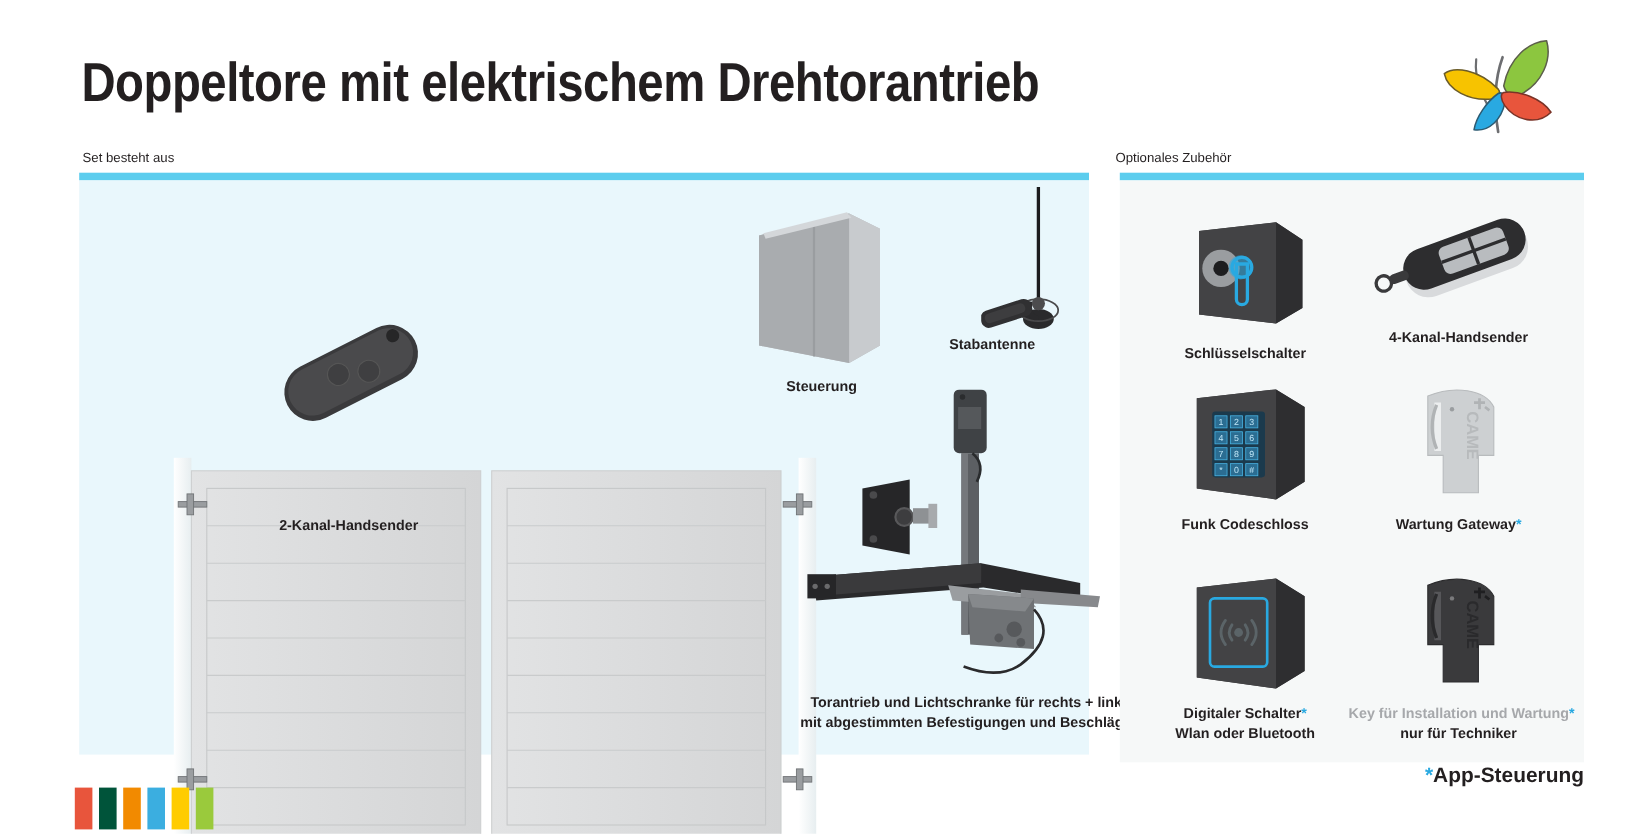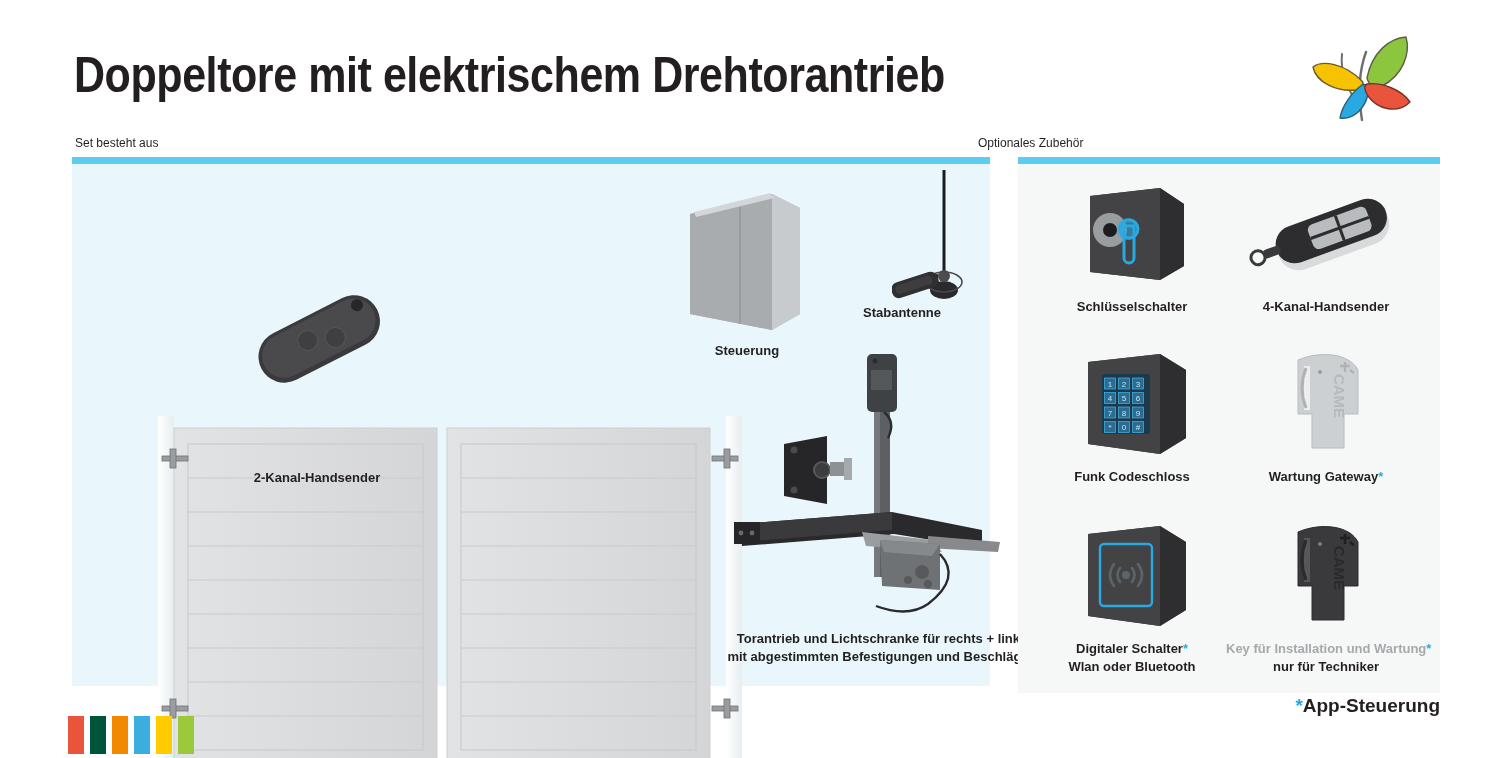--- a/index.html
+++ b/index.html
@@ -27,7 +27,7 @@
     white-space:nowrap;
   }
   #head-left{left:75px;top:136px;}
-  #head-right{left:978px;top:136px;}
+  #head-right{left:1014px;top:136px;}
 
   .cyanbar{position:absolute;height:7px;background:#5ccdee;}
   #bar-left{left:72px;top:157px;width:918px;}

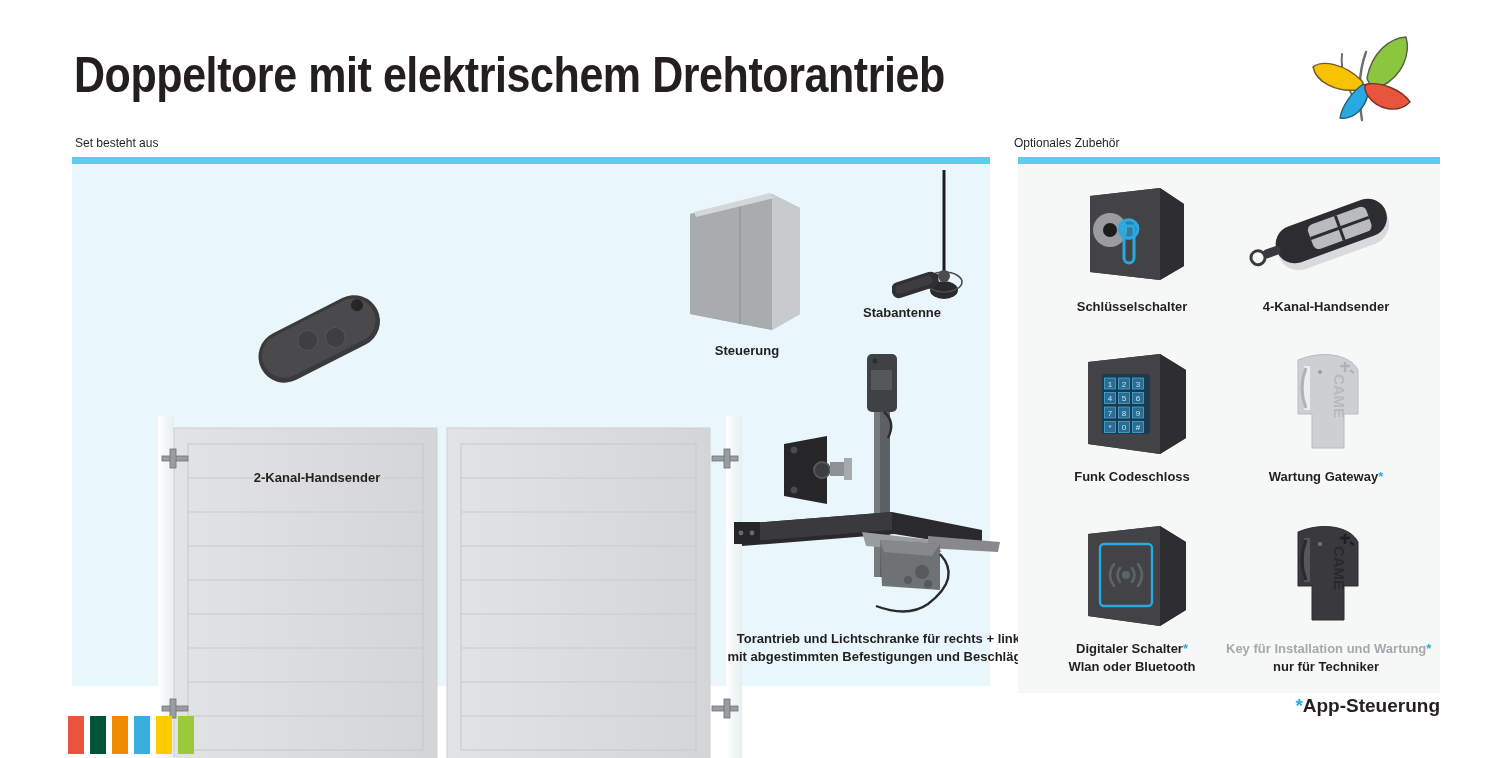--- a/index.html
+++ b/index.html
@@ -250,7 +250,7 @@
 
   <div class="panel" id="panel-right">
 
-    <div class="acc" style="left:14px;top:10px;">
+    <div class="acc" style="left:14px;top:24px;">
       <div class="art-box">
         <svg width="200" height="120" viewBox="0 0 200 120">
           <path d="M58 22 L128 14 L152 30 L152 92 L128 106 L58 98 Z" fill="#3a3a3c"></path>

